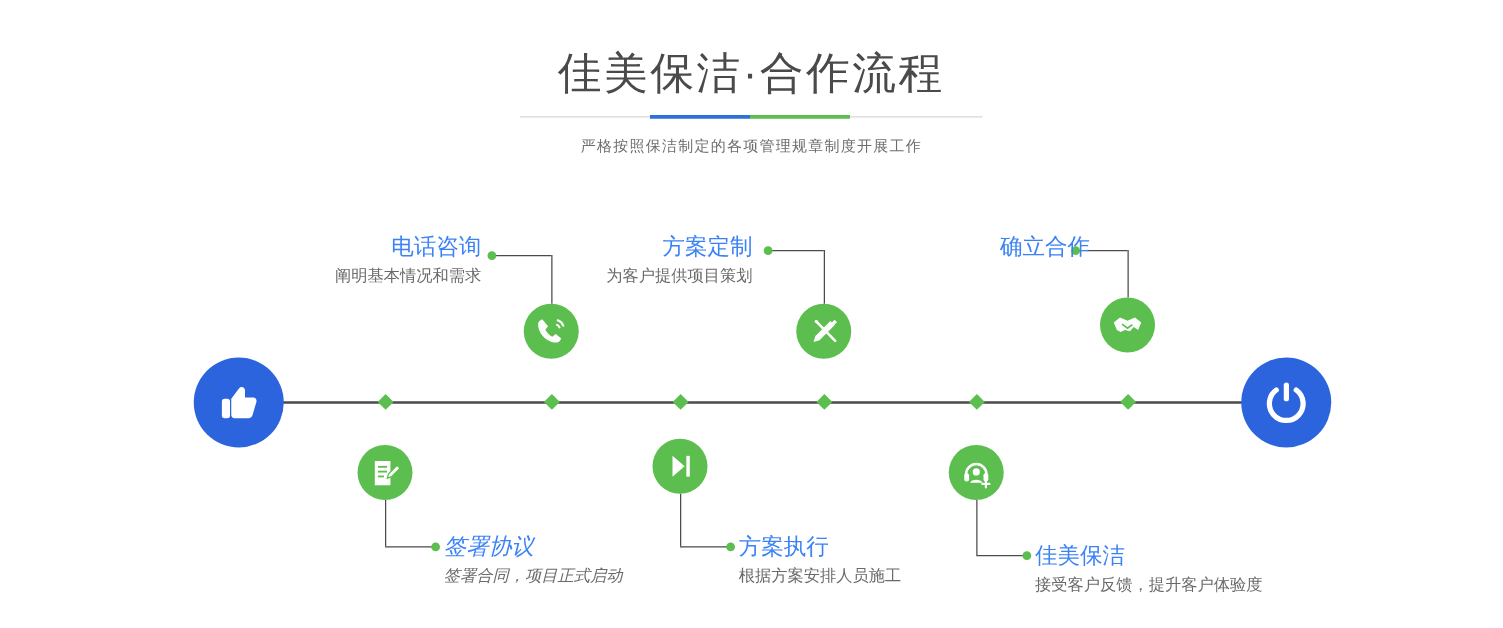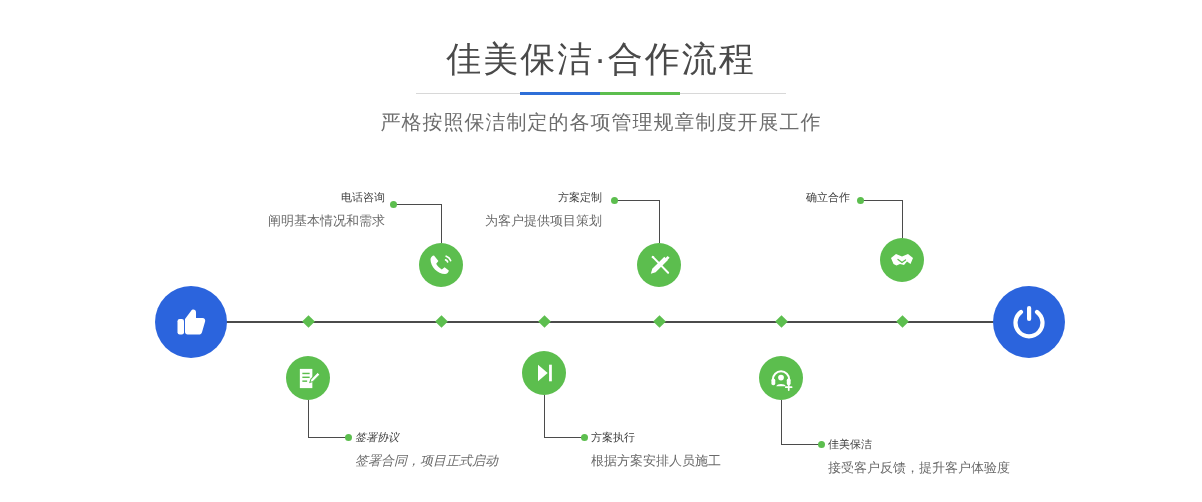--- a/index.html
+++ b/index.html
@@ -67,7 +67,7 @@
   }
   .subtitle {
     margin-top: 14px;
-    font-size: 20px;
+    font-size: 12px;
     color: #6d6d6d;
     letter-spacing: 1px;
   }

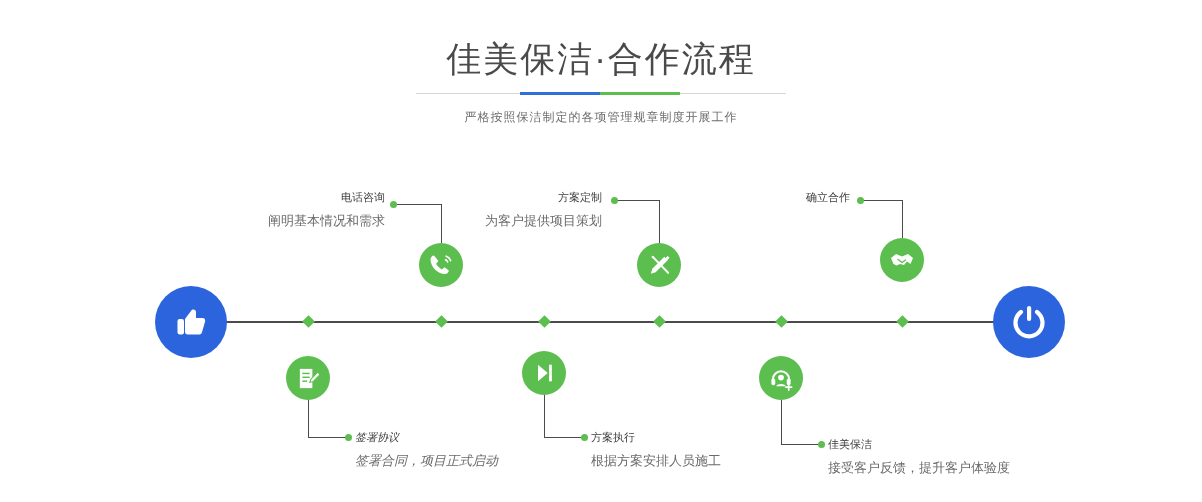--- a/index.html
+++ b/index.html
@@ -144,8 +144,8 @@
     white-space: nowrap;
   }
   .label-title {
-    font-size: 11px;
-    color: #404040;
+    font-size: 18px;
+    color: #3b82f6;
     line-height: 22px;
   }
   .label-desc {

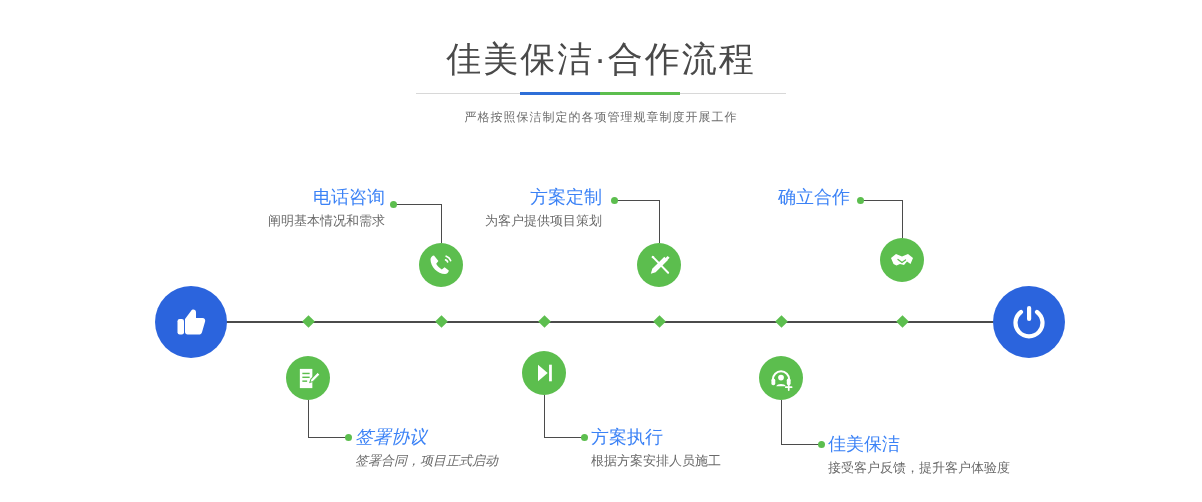--- a/index.html
+++ b/index.html
@@ -266,7 +266,7 @@
         <path d="M9 12.5 L13 15.5 L16.5 13" stroke="#5cbe4e" stroke-width="1.3" fill="none" stroke-linecap="round"></path>
       </svg>
     </div>
-    <div class="label-block label-right" style="left:702px; top:186px; width:148px;">
+    <div class="label-block label-right" style="left:724px; top:186px; width:148px;">
       <div class="label-title">确立合作</div>
     </div>
 

